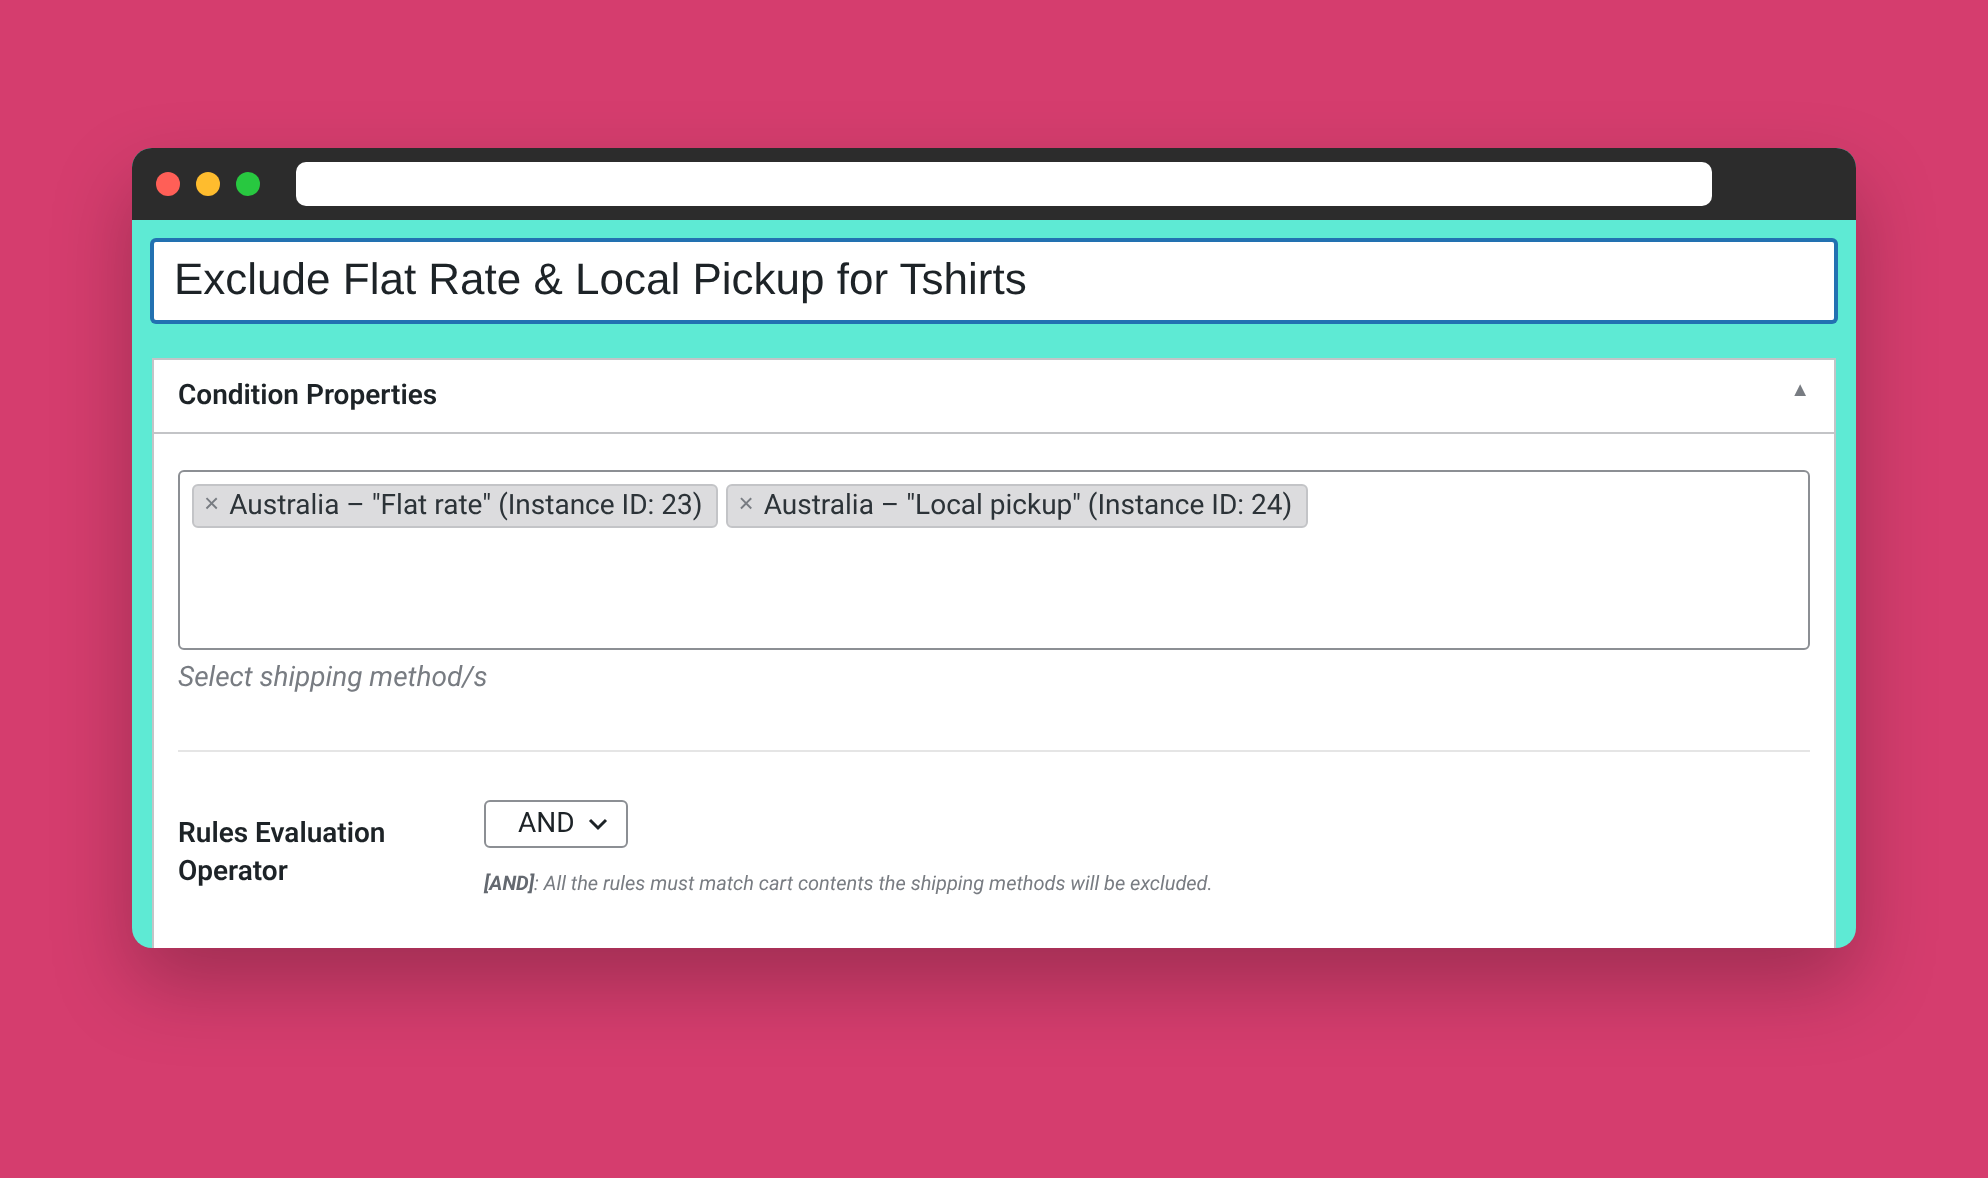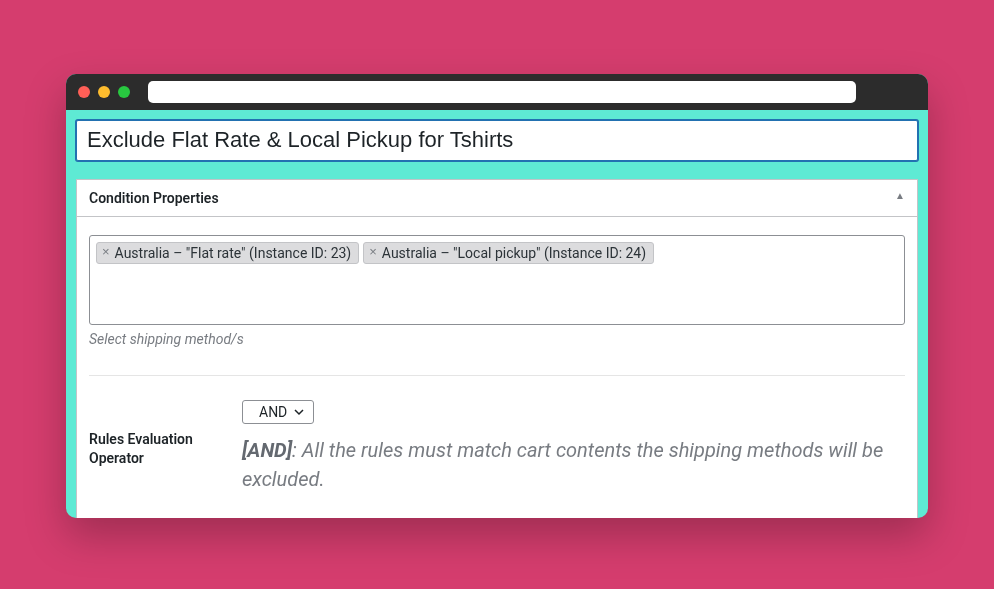--- a/index.html
+++ b/index.html
@@ -146,7 +146,7 @@
     margin-top: 12px;
     font-style: italic;
     color: #787c82;
-    font-size: 20px;
+    font-size: 10px;
     line-height: 1.45;
   }
   .desc b { font-weight: 700; color: #646970; font-style: italic; }

